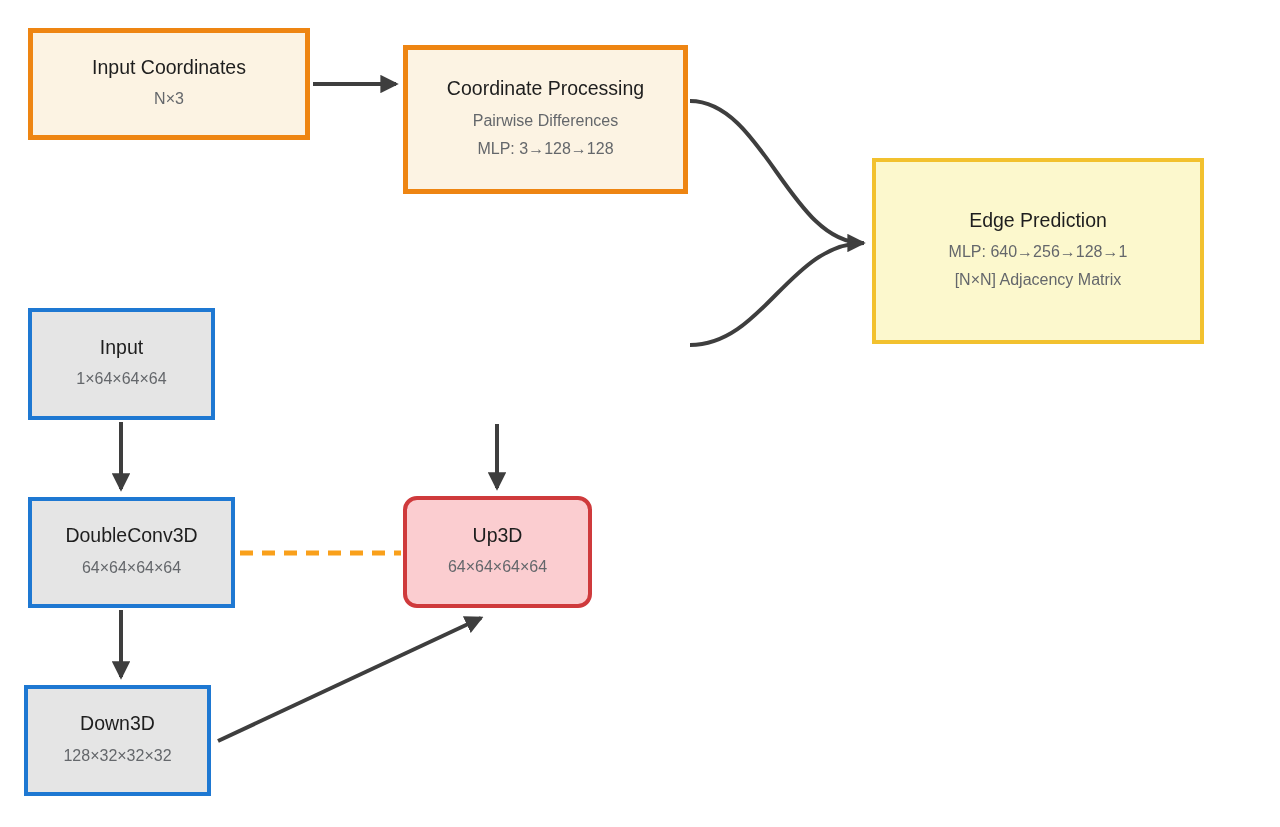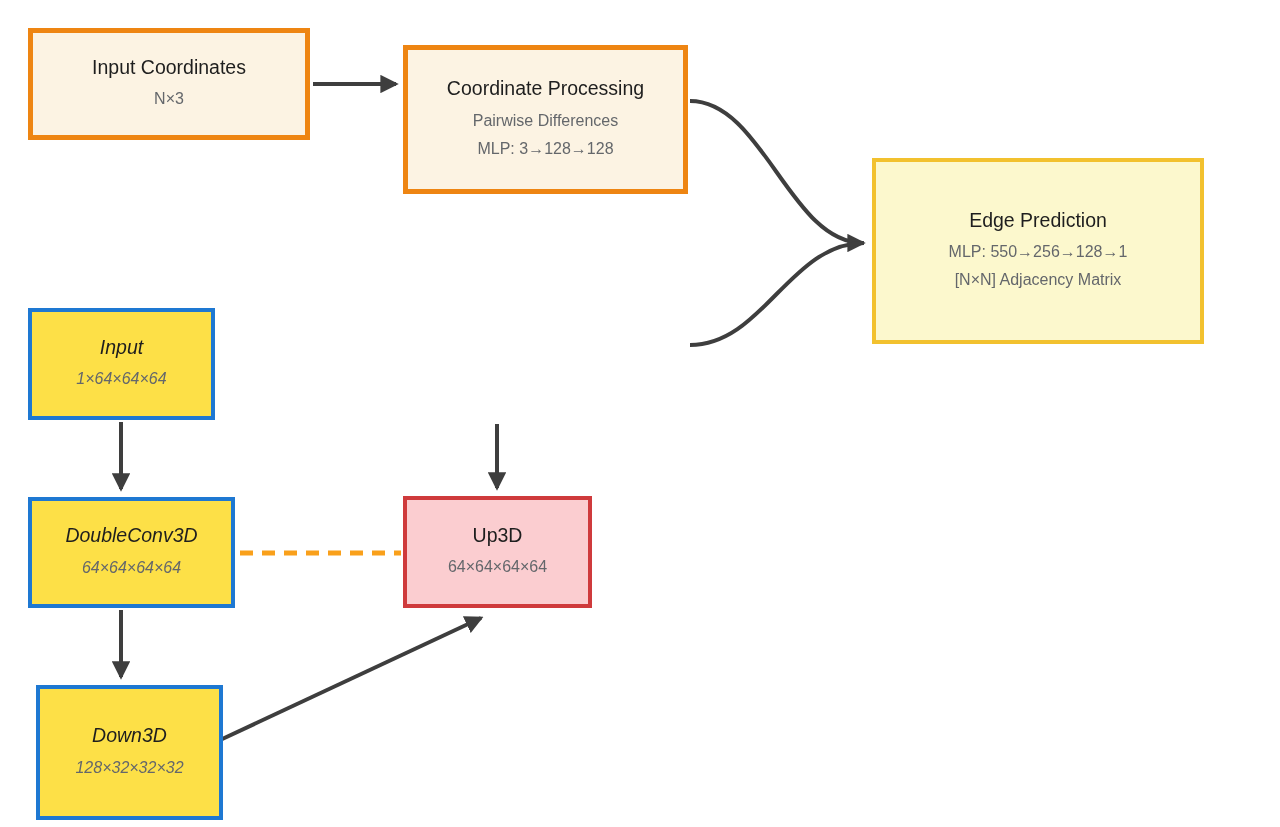--- a/index.html
+++ b/index.html
@@ -87,7 +87,7 @@
 
   <div class="node theme-yellow n-edge-prediction">
     <div class="node-title">Edge Prediction</div>
-    <div class="node-sub">MLP: 550→256→128→1</div>
+    <div class="node-sub">MLP: 640→256→128→1</div>
     <div class="node-sub">[N×N] Adjacency Matrix</div>
   </div>
 

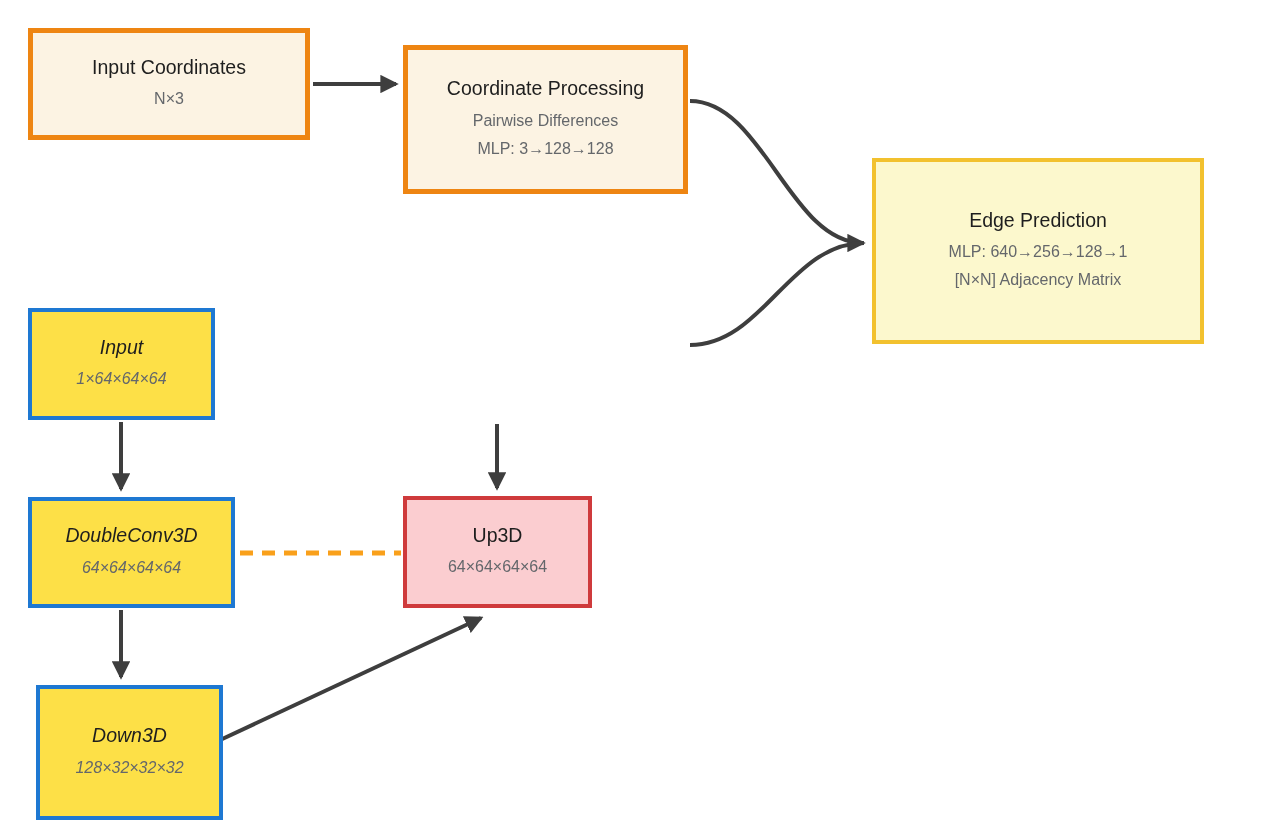--- a/index.html
+++ b/index.html
@@ -29,7 +29,7 @@
   .theme-orange { border: 5px solid #ee8512; background: #fcf3e3; }
   .theme-yellow { border: 4px solid #f2c12e; background: #fcf8cd; }
   .theme-purple { border: 5px solid #8023a3; background: #ddbce8; }
-  .theme-blue   { border: 4px solid #1e78d2; background: #fde047; font-style: italic; }
+  .theme-blue   { border: 4px solid #1e78d2; background: #e5e5e5; }
   .theme-red    { border: 4px solid #cf3a3c; background: #fbcdd0; }
 
   

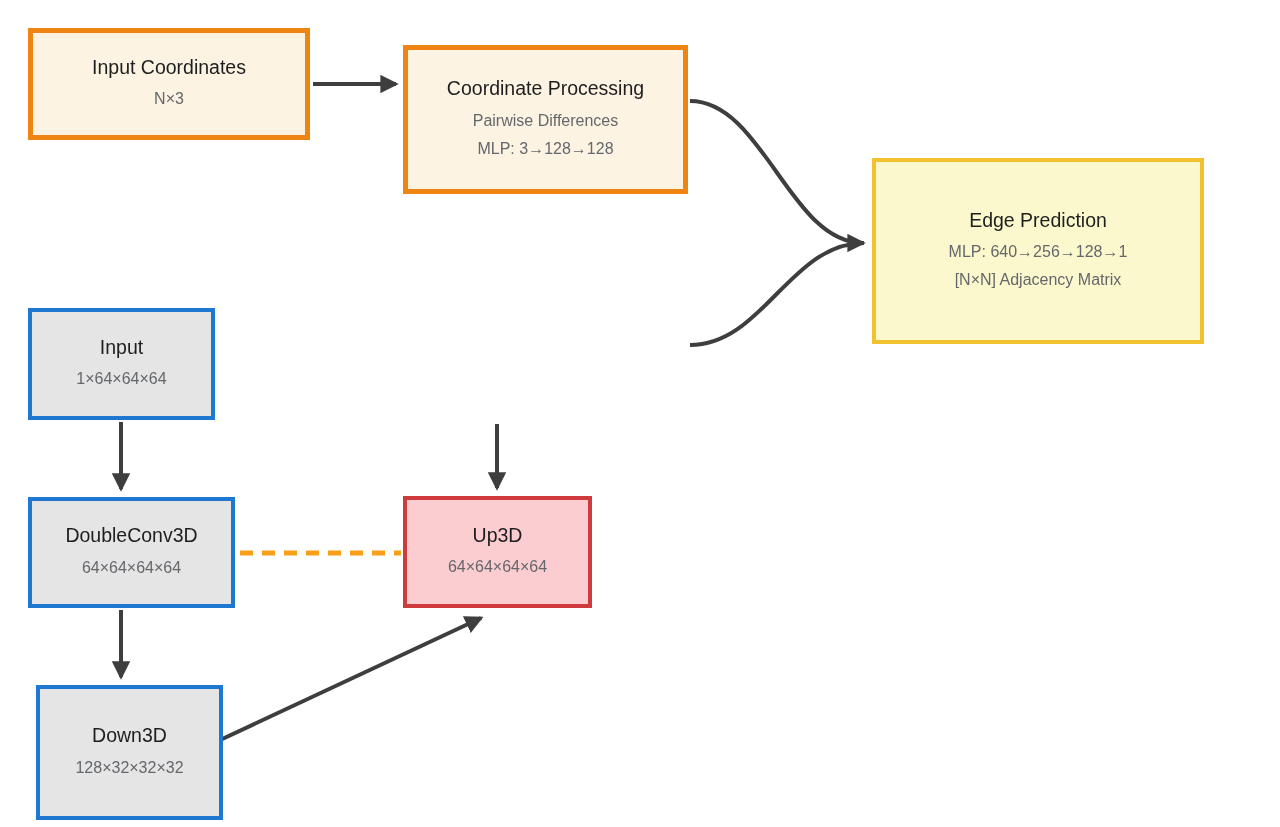--- a/index.html
+++ b/index.html
@@ -40,7 +40,7 @@
   .n-input                { left: 28px;  top: 308px; width: 187px; height: 112px; }
   .n-double-conv3d        { left: 28px;  top: 497px; width: 207px; height: 111px; }
   .n-down3d               { left: 36px;  top: 685px; width: 187px; height: 135px; }
-  .n-up3d                 { left: 403px; top: 496px; width: 189px; height: 112px; }
+  .n-up3d                 { left: 403px; top: 496px; width: 189px; height: 112px; border-radius: 14px; }
 
   .edge-line { fill: none; stroke: #3e3e3e; stroke-width: 4; }
   .edge-dashed { fill: none; stroke: #f9a01b; stroke-width: 5; stroke-dasharray: 13 9; }

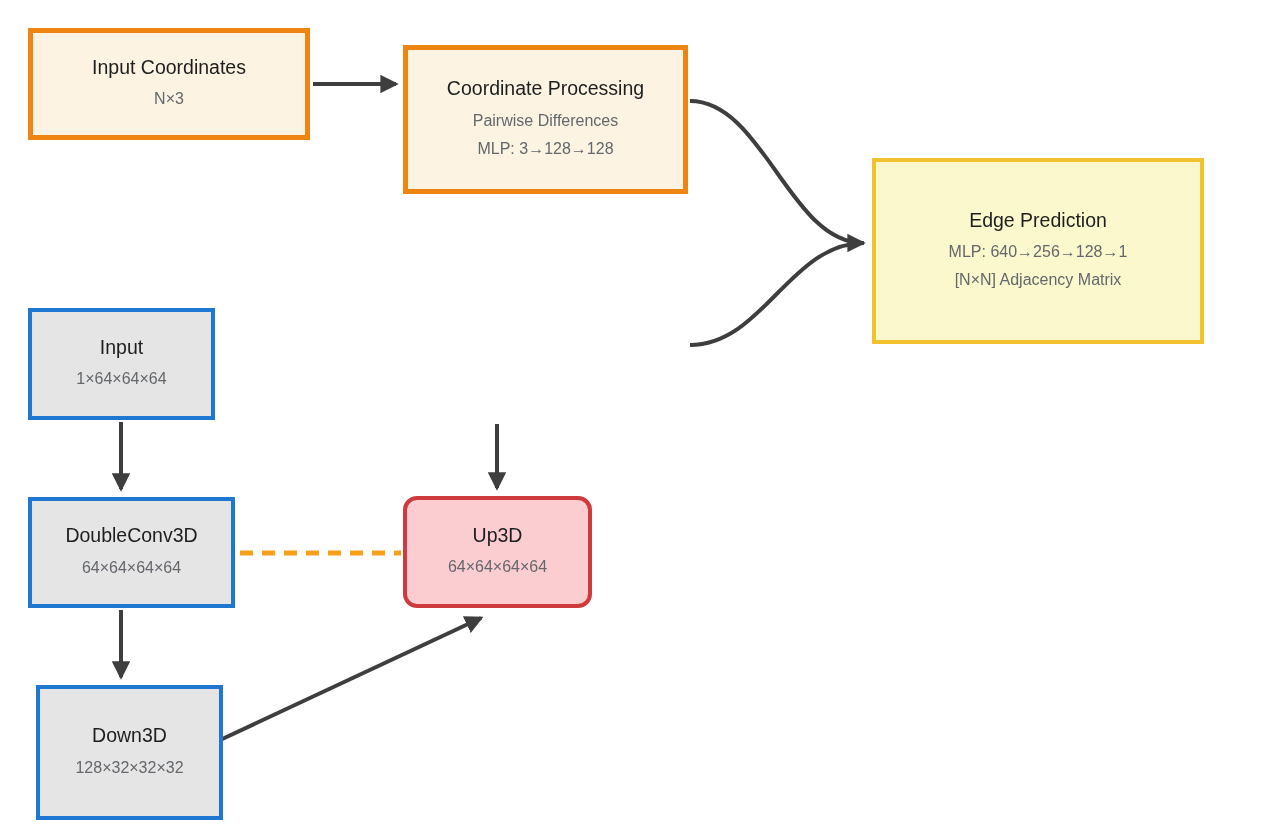--- a/index.html
+++ b/index.html
@@ -39,7 +39,7 @@
   .n-feature-processing   { left: 403px; top: 272px; width: 284px; height: 150px; }
   .n-input                { left: 28px;  top: 308px; width: 187px; height: 112px; }
   .n-double-conv3d        { left: 28px;  top: 497px; width: 207px; height: 111px; }
-  .n-down3d               { left: 36px;  top: 685px; width: 187px; height: 135px; }
+  .n-down3d               { left: 24px;  top: 685px; width: 187px; height: 111px; }
   .n-up3d                 { left: 403px; top: 496px; width: 189px; height: 112px; border-radius: 14px; }
 
   .edge-line { fill: none; stroke: #3e3e3e; stroke-width: 4; }

